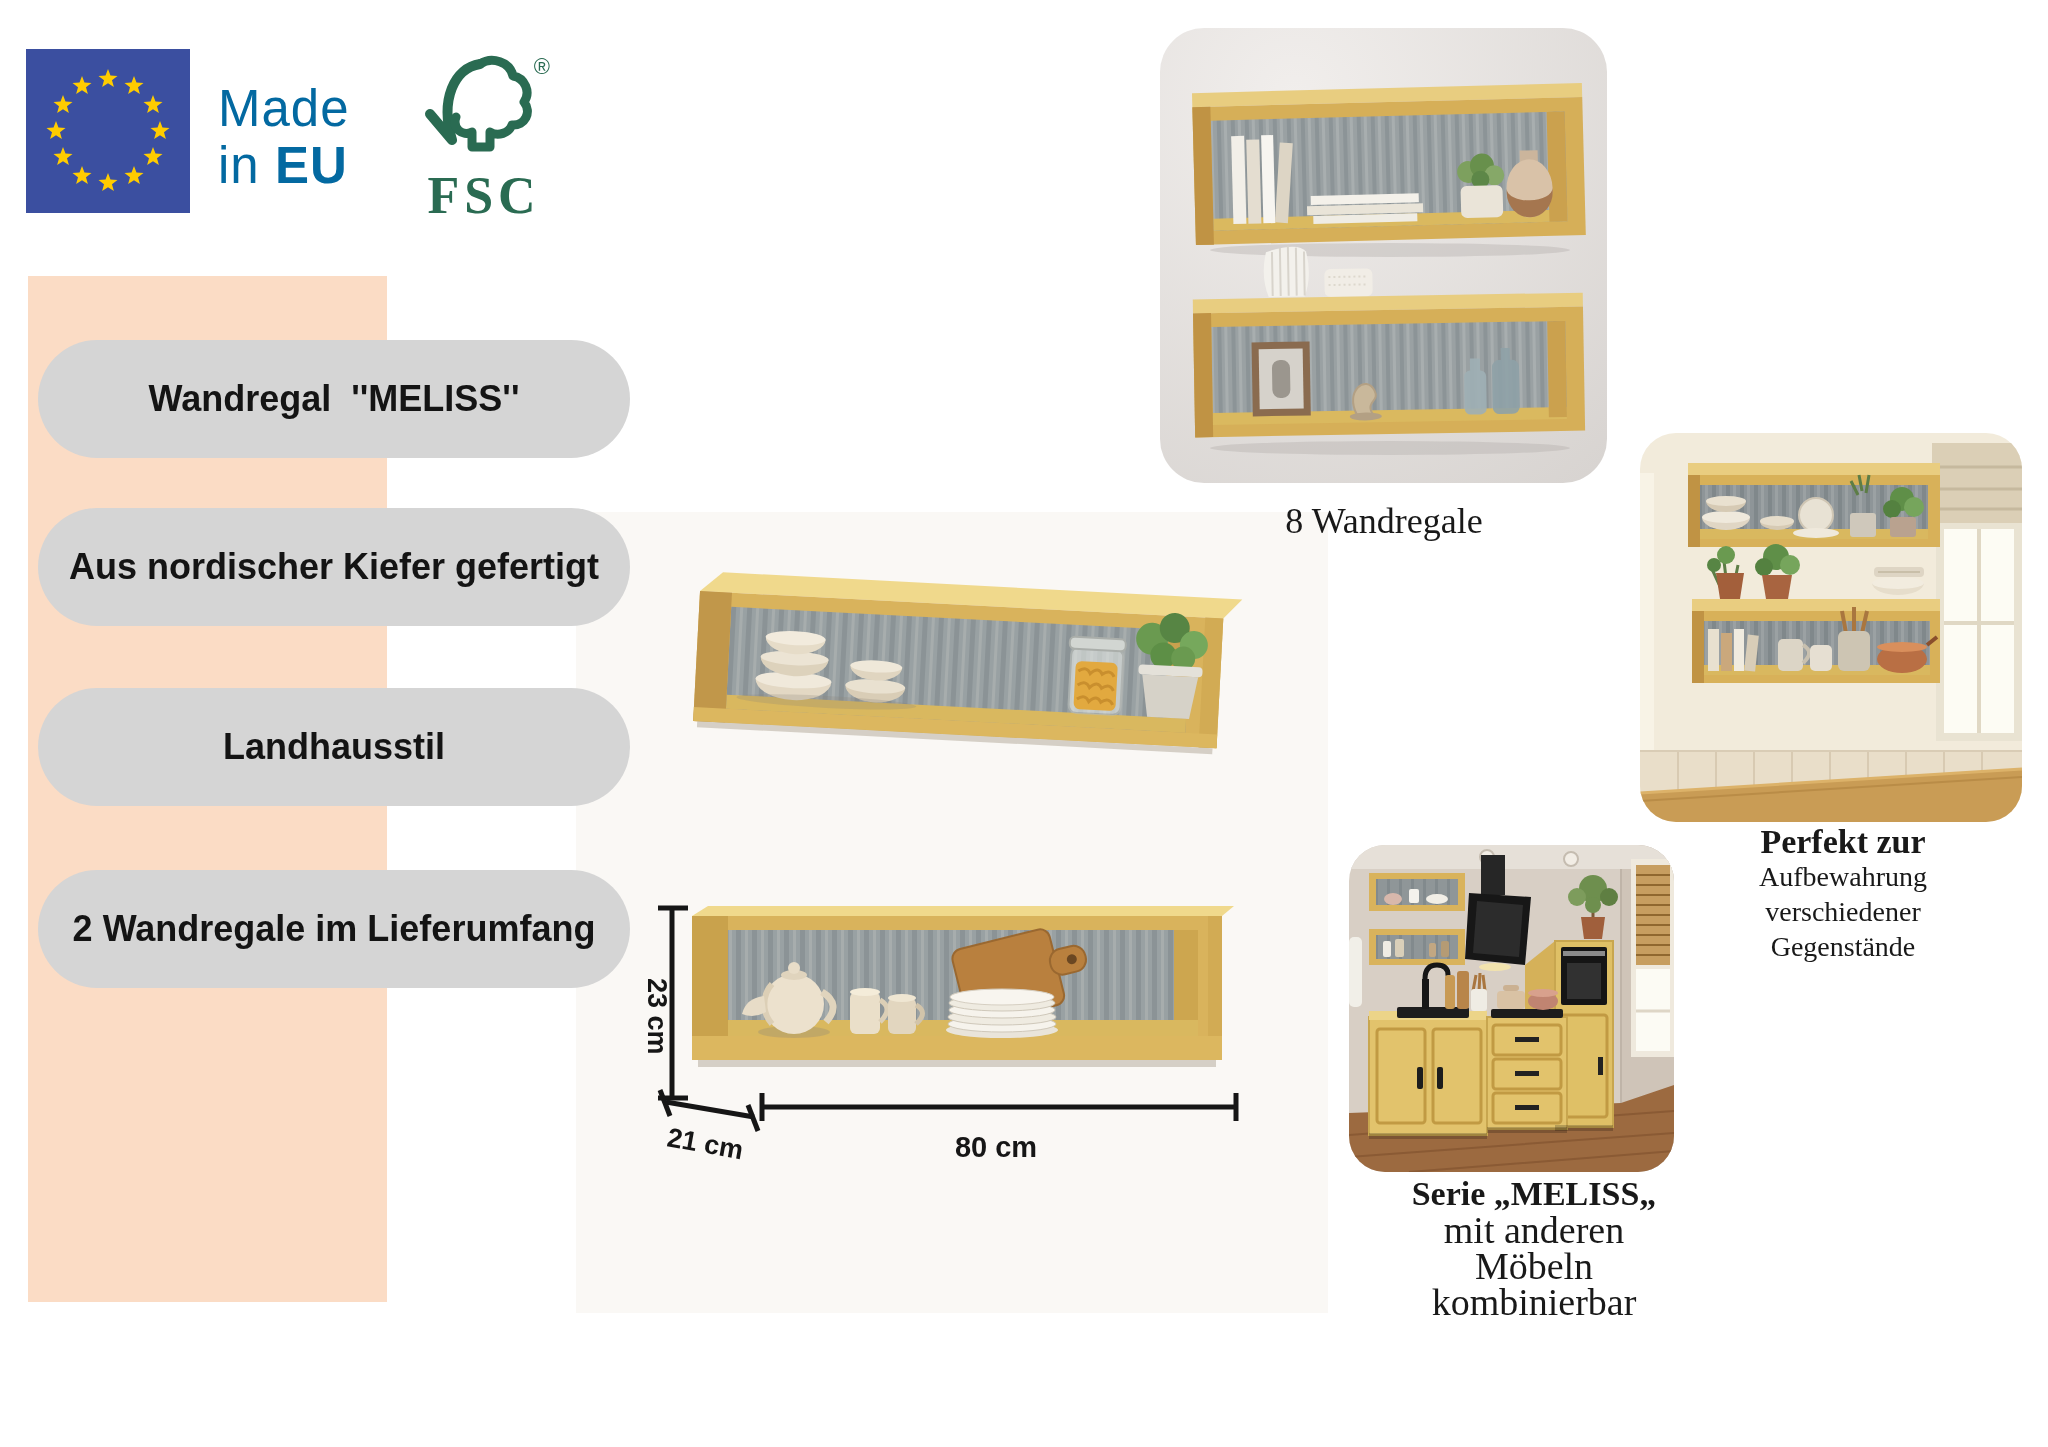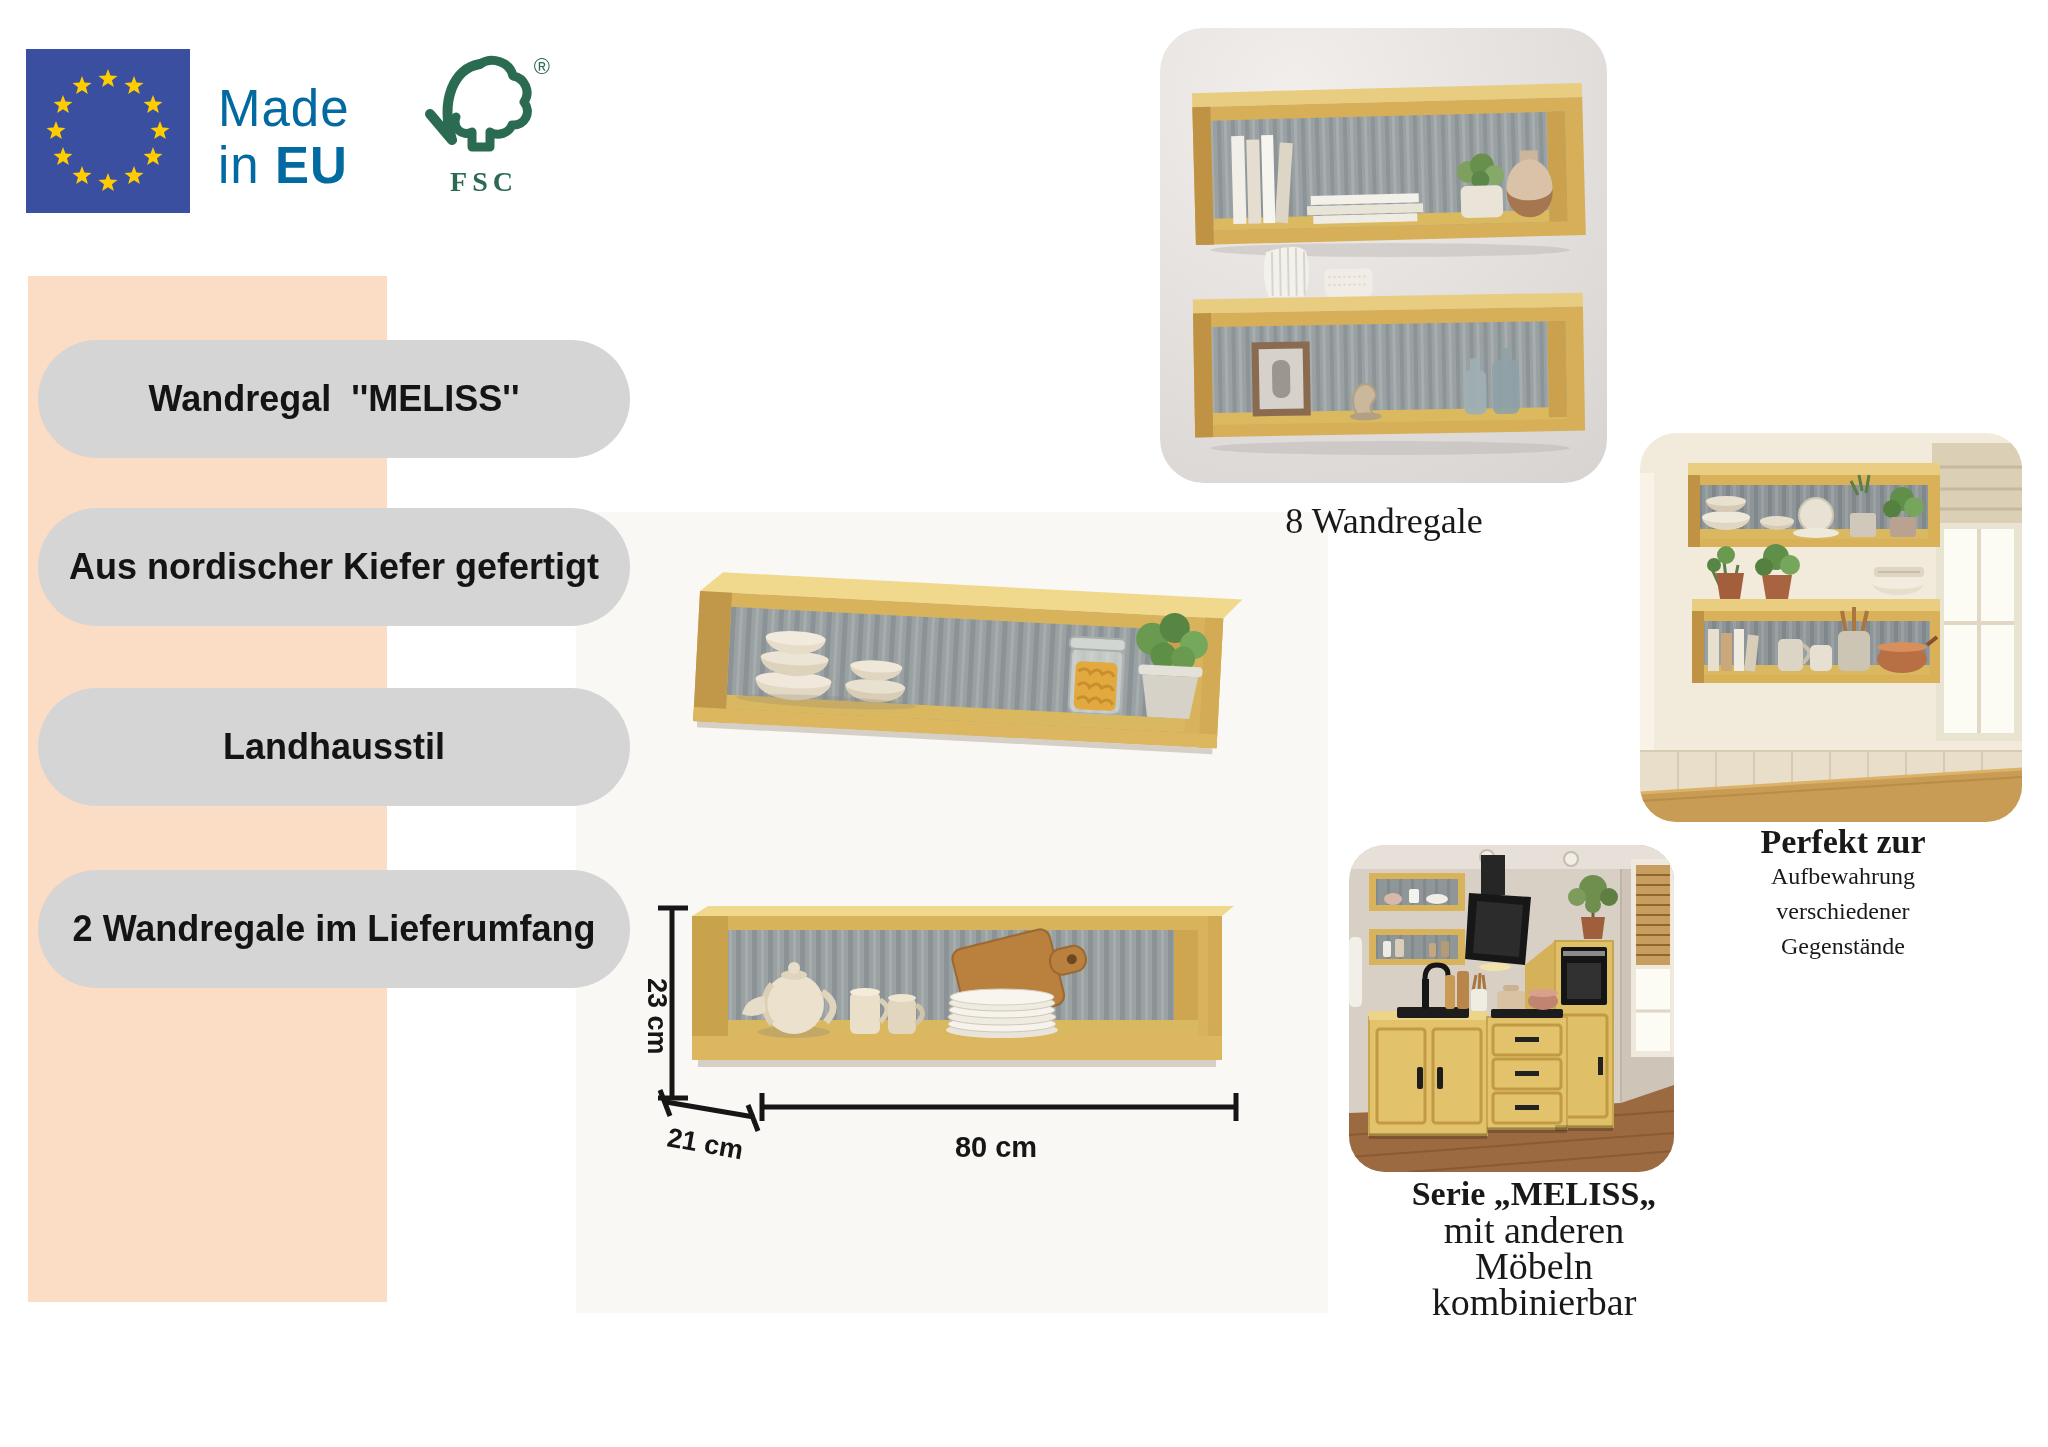--- a/index.html
+++ b/index.html
@@ -17,7 +17,7 @@
   .made-text .bold{font-weight:bold;}
   .fsc{left:420px;top:52px;width:128px;text-align:center;color:#2a6b52;}
   .fsc-reg{position:absolute;right:-2px;top:2px;font-size:22px;color:#2a6b52;}
-  .fsc-word{font-family:"Liberation Serif",serif;font-weight:bold;font-size:28px;letter-spacing:5px;margin-top:0px;}
+  .fsc-word{font-family:"Liberation Serif",serif;font-weight:bold;font-size:52px;letter-spacing:5px;margin-top:0px;}
 
   
   .pill{left:38px;width:592px;height:118px;background:#d5d5d5;border-radius:59px;

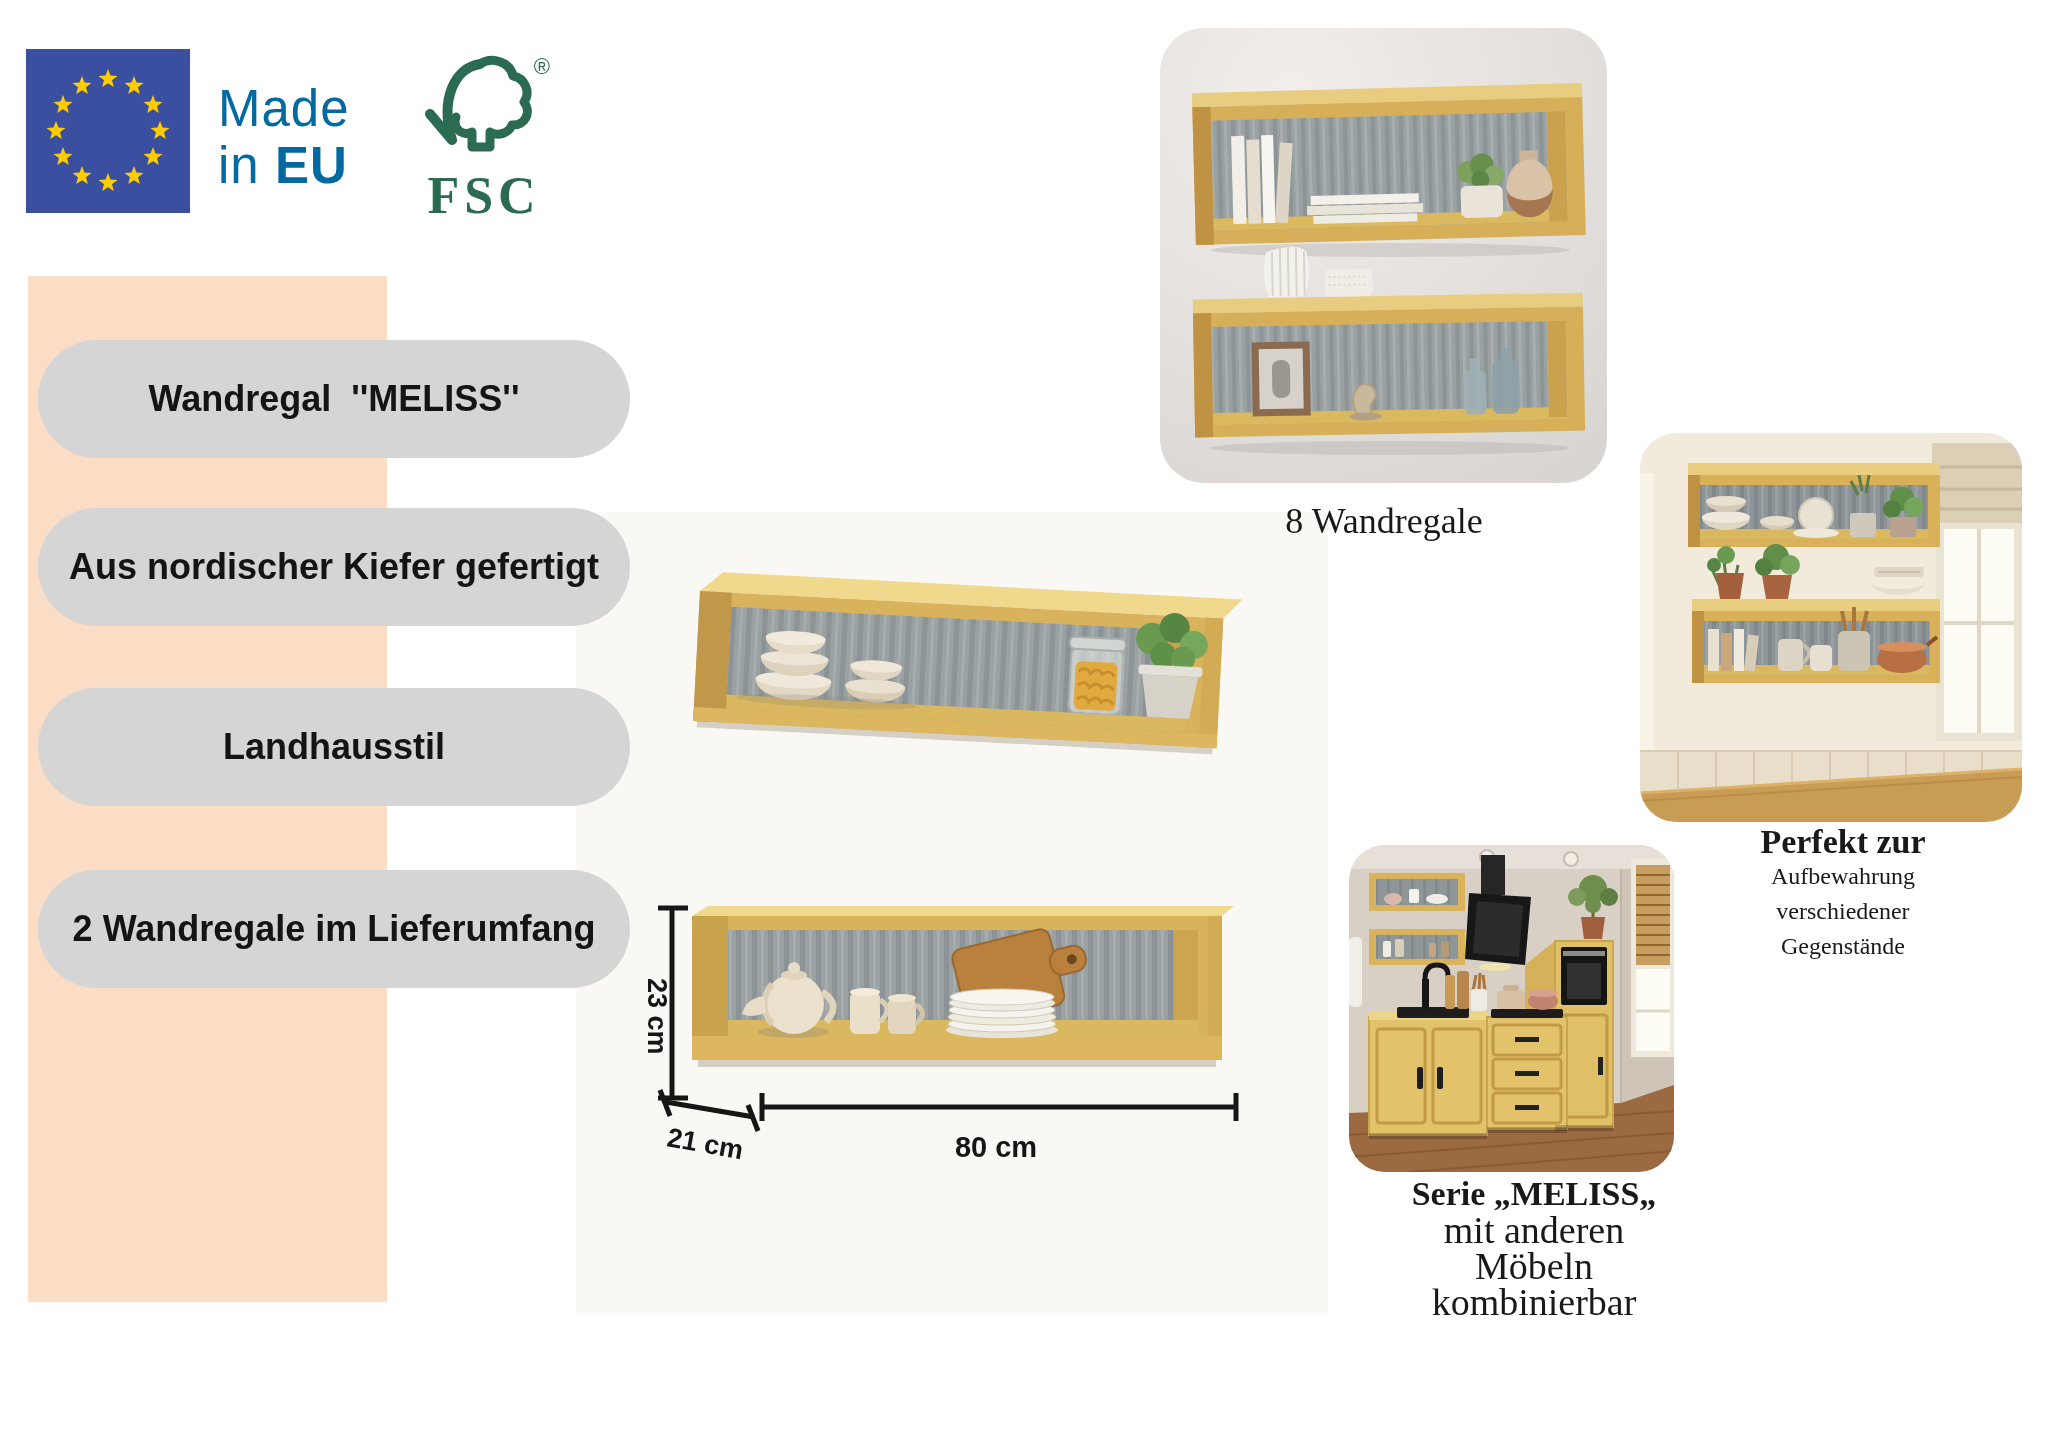--- a/index.html
+++ b/index.html
@@ -40,7 +40,7 @@
   .cap1 .l{font-size:36px;line-height:38px;}
   .cap2{left:1668px;top:824px;width:350px;}
   .cap2 .t{font-size:34px;line-height:35px;}
-  .cap2 .l{font-size:24px;line-height:35px;}
+  .cap2 .l{font-size:28px;line-height:35px;}
   .cap3{left:1374px;top:1176px;width:320px;text-align:center;}
   .cap3 .t{font-size:34px;line-height:36px;}
   .cap3 .l{font-size:38px;line-height:36px;}

